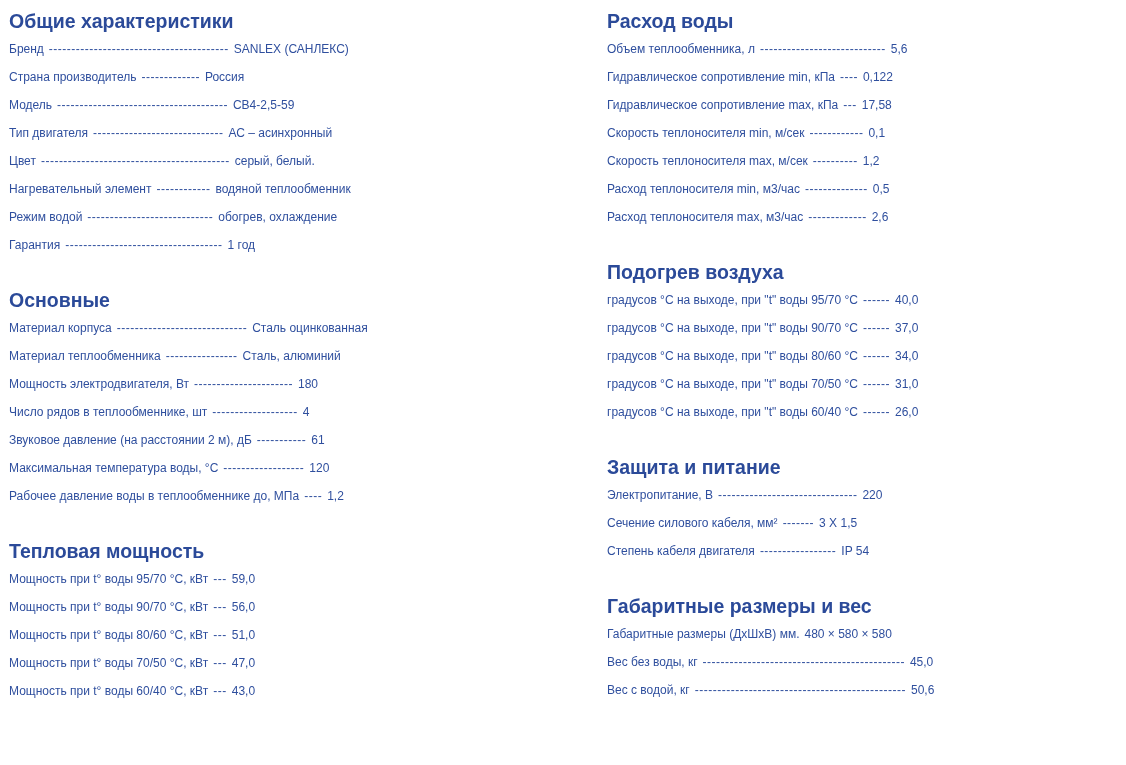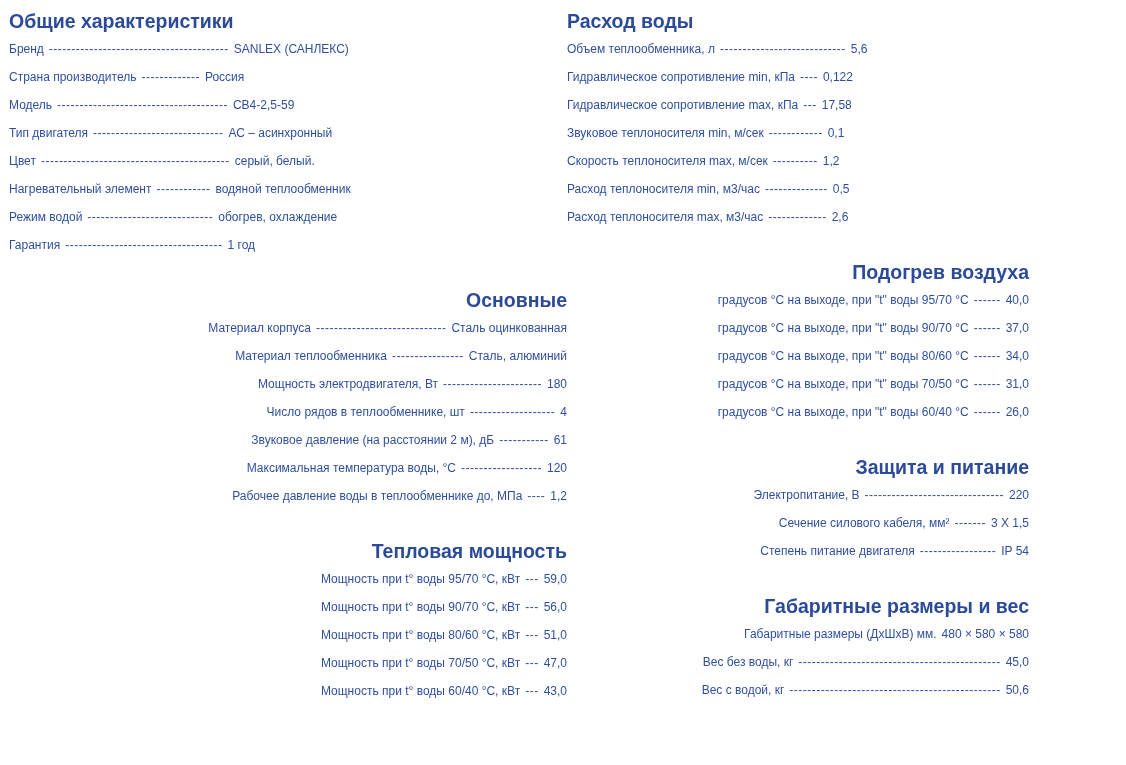--- a/index.html
+++ b/index.html
@@ -16,6 +16,7 @@
     font-family: "Liberation Sans", sans-serif;
     color: #2f4f9e;
     overflow: hidden;
+    gap: 40px;
   }
   .col { flex: 0 0 auto; }
   .col-left  { width: 558px; }

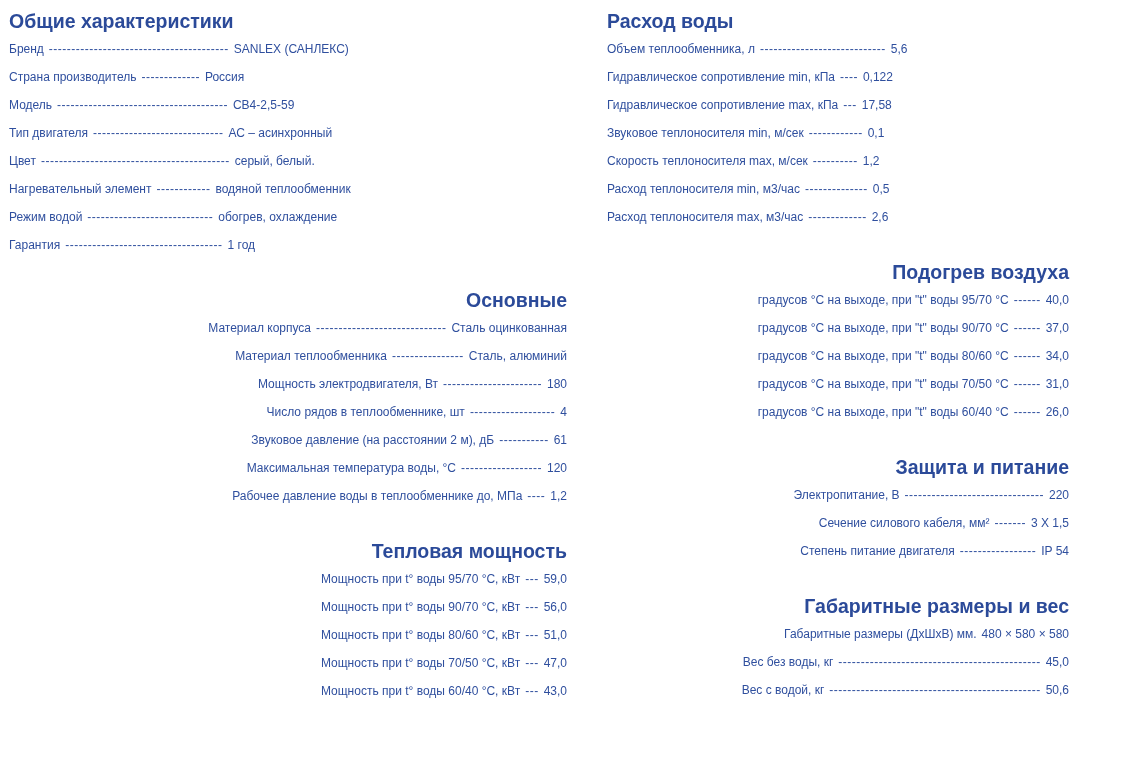--- a/index.html
+++ b/index.html
@@ -79,7 +79,7 @@
         <div class="row"><span class="lbl">Объем теплообменника, л</span><span class="leader">----------------------------</span><span class="val">5,6</span></div>
         <div class="row"><span class="lbl">Гидравлическое сопротивление min, кПа</span><span class="leader">----</span><span class="val">0,122</span></div>
         <div class="row"><span class="lbl">Гидравлическое сопротивление max, кПа</span><span class="leader">---</span><span class="val">17,58</span></div>
-        <div class="row"><span class="lbl">Звуковое теплоносителя min, м/сек</span><span class="leader">------------</span><span class="val">0,1</span></div>
+        <div class="row"><span class="lbl">Скорость теплоносителя min, м/сек</span><span class="leader">------------</span><span class="val">0,1</span></div>
         <div class="row"><span class="lbl">Скорость теплоносителя max, м/сек</span><span class="leader">----------</span><span class="val">1,2</span></div>
         <div class="row"><span class="lbl">Расход теплоносителя min, м3/час</span><span class="leader">--------------</span><span class="val">0,5</span></div>
         <div class="row"><span class="lbl">Расход теплоносителя max, м3/час</span><span class="leader">-------------</span><span class="val">2,6</span></div>

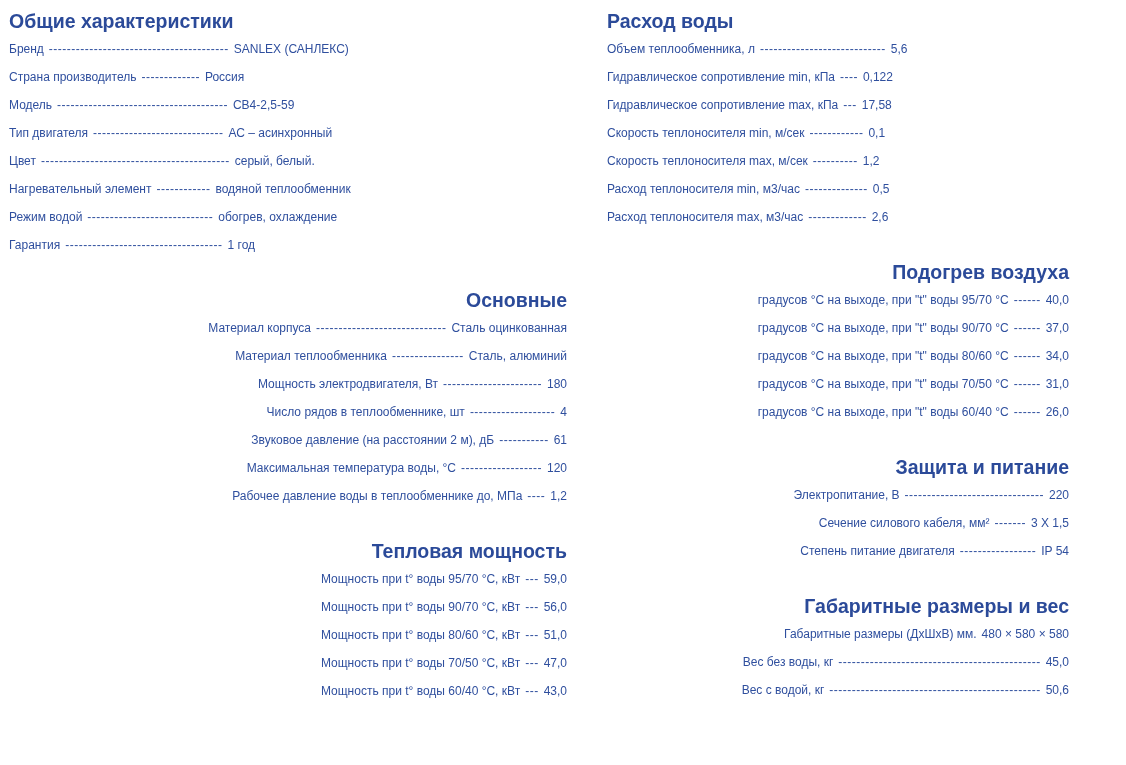--- a/index.html
+++ b/index.html
@@ -22,7 +22,7 @@
   .col-left  { width: 558px; }
   .col-right { width: 462px; }
   section { margin: 0 0 0 0; padding: 0; }
-  section + section { margin-top: 27px; text-align: right; }
+  section + section { margin-top: 27px; }
   .sec-title {
     margin: 0;
     font-size: 19.5px;

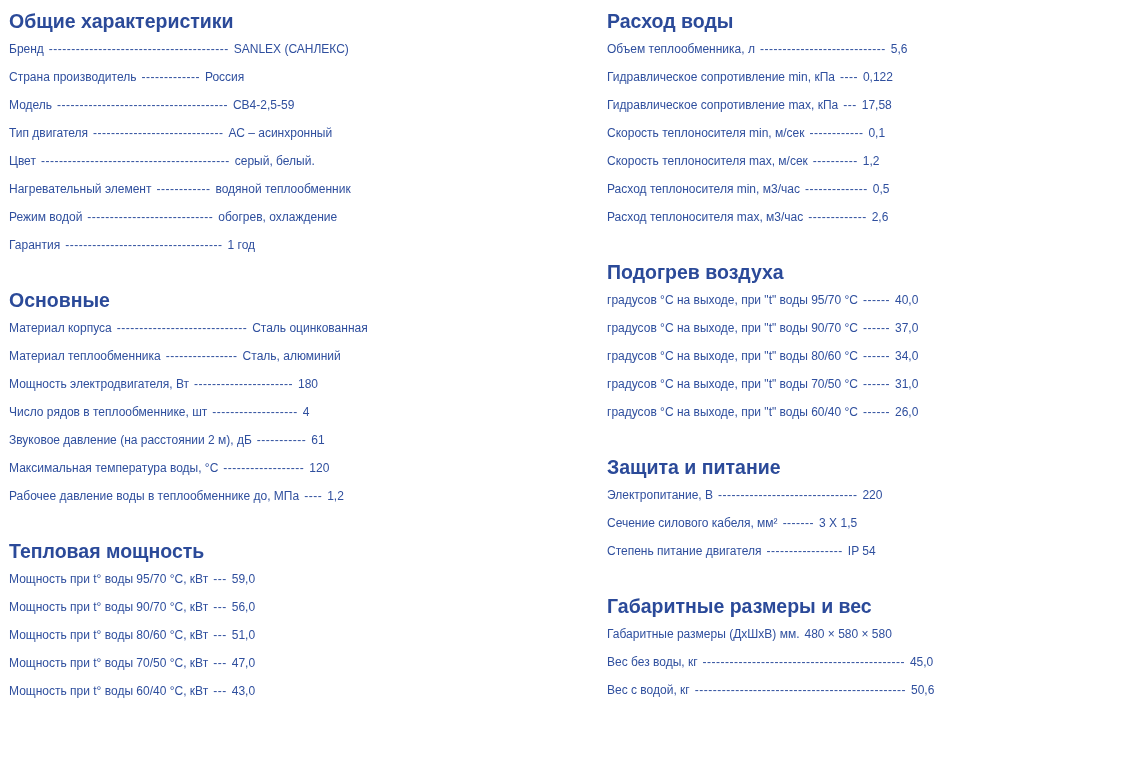--- a/index.html
+++ b/index.html
@@ -96,7 +96,7 @@
         <h2 class="sec-title">Защита и питание</h2>
         <div class="row"><span class="lbl">Электропитание, В</span><span class="leader">-------------------------------</span><span class="val">220</span></div>
         <div class="row"><span class="lbl">Сечение силового кабеля, мм²</span><span class="leader">-------</span><span class="val">3 X 1,5</span></div>
-        <div class="row"><span class="lbl">Степень питание двигателя</span><span class="leader">-----------------</span><span class="val">IP 54</span></div>
+        <div class="row"><span class="lbl">Степень кабеля двигателя</span><span class="leader">-----------------</span><span class="val">IP 54</span></div>
       </section>
       <section>
         <h2 class="sec-title">Габаритные размеры и вес</h2>

